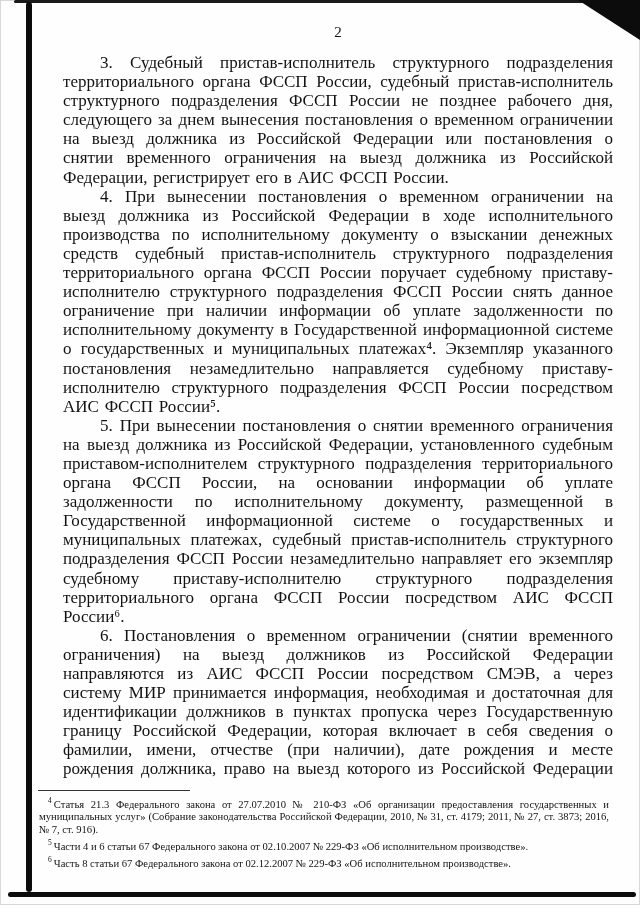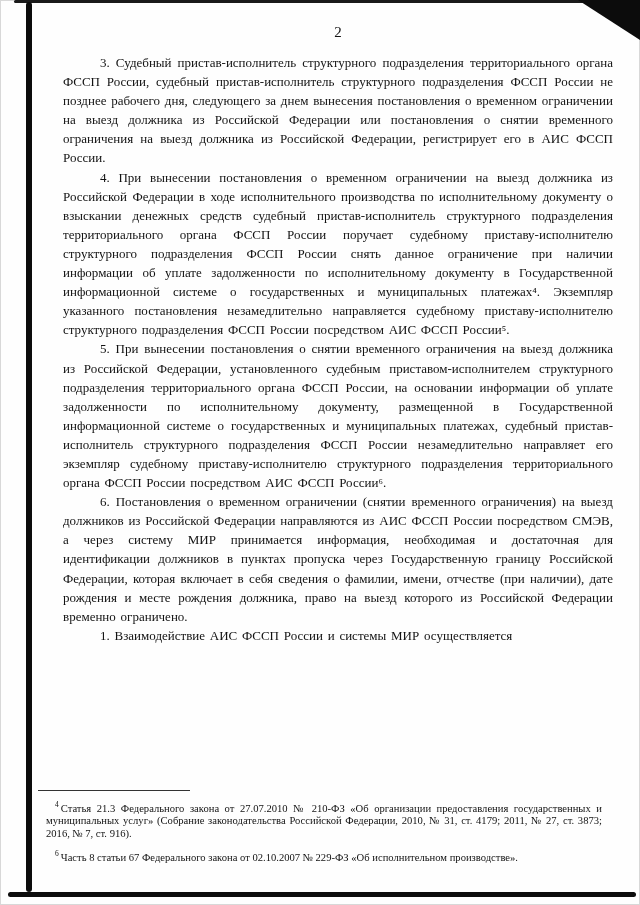--- a/index.html
+++ b/index.html
@@ -74,7 +74,7 @@
   }
   .para {
     margin: 0;
-    font-size: 13px;
+    font-size: 17px;
     line-height: 19.1px;
     text-align: justify;
     text-indent: 37px;

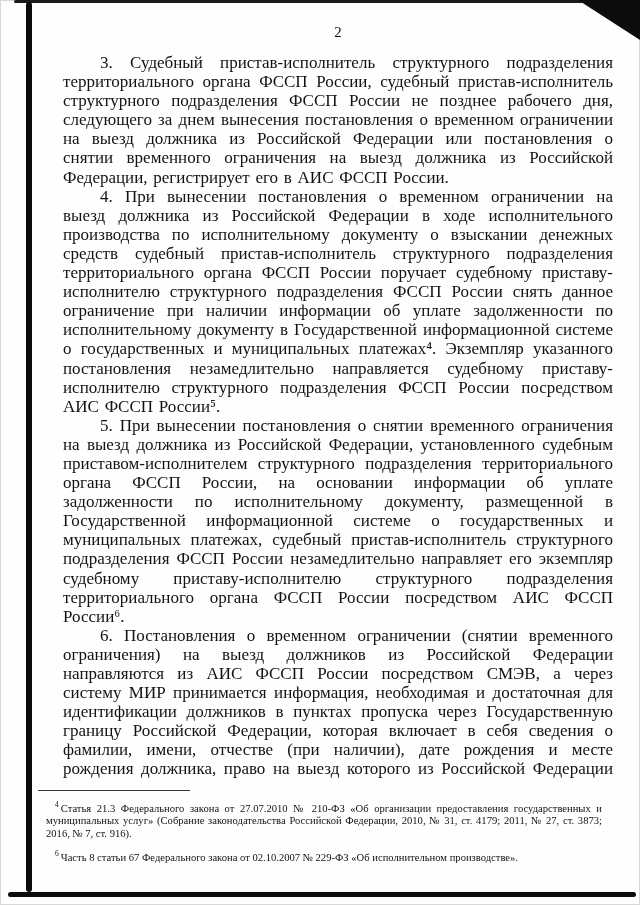--- a/index.html
+++ b/index.html
@@ -92,7 +92,7 @@
     margin-bottom: 4px;
   }
   .footnote {
-    margin: 8px;
+    margin: 1px;
     font-size: 10.6px;
     line-height: 12.6px;
     text-align: justify;

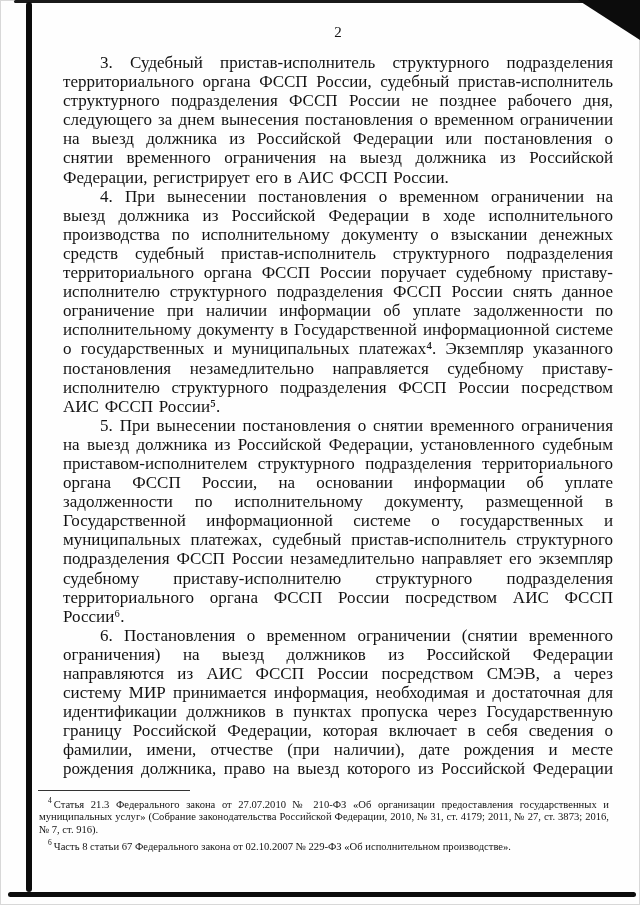--- a/index.html
+++ b/index.html
@@ -128,6 +128,7 @@
   <div class="footnotes">
     <div class="footnote-rule"></div>
     <p class="footnote"><sup>4</sup><span>Статья 21.3 Федерального закона от 27.07.2010 № 210-ФЗ «Об организации предоставления государственных и муниципальных услуг» (Собрание законодательства Российской Федерации, 2010, № 31, ст. 4179; 2011, № 27, ст. 3873; 2016, № 7, ст. 916).</span></p>
+    <p class="footnote"><sup>5</sup><span>Части 4 и 6 статьи 67 Федерального закона от 02.10.2007 № 229-ФЗ «Об исполнительном производстве».</span></p>
     <p class="footnote"><sup>6</sup><span>Часть 8 статьи 67 Федерального закона от 02.10.2007 № 229-ФЗ «Об исполнительном производстве».</span></p>
   </div>
 

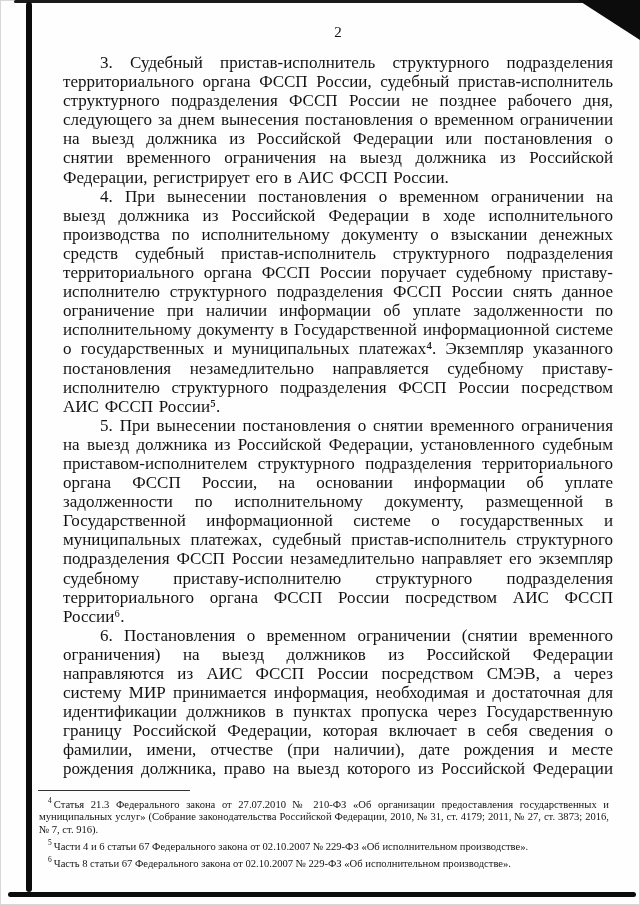--- a/index.html
+++ b/index.html
@@ -129,7 +129,7 @@
     <div class="footnote-rule"></div>
     <p class="footnote"><sup>4</sup><span>Статья 21.3 Федерального закона от 27.07.2010 № 210-ФЗ «Об организации предоставления государственных и муниципальных услуг» (Собрание законодательства Российской Федерации, 2010, № 31, ст. 4179; 2011, № 27, ст. 3873; 2016, № 7, ст. 916).</span></p>
     <p class="footnote"><sup>5</sup><span>Части 4 и 6 статьи 67 Федерального закона от 02.10.2007 № 229-ФЗ «Об исполнительном производстве».</span></p>
-    <p class="footnote"><sup>6</sup><span>Часть 8 статьи 67 Федерального закона от 02.10.2007 № 229-ФЗ «Об исполнительном производстве».</span></p>
+    <p class="footnote"><sup>6</sup><span>Часть 8 статьи 67 Федерального закона от 02.12.2007 № 229-ФЗ «Об исполнительном производстве».</span></p>
   </div>
 
 </div>

